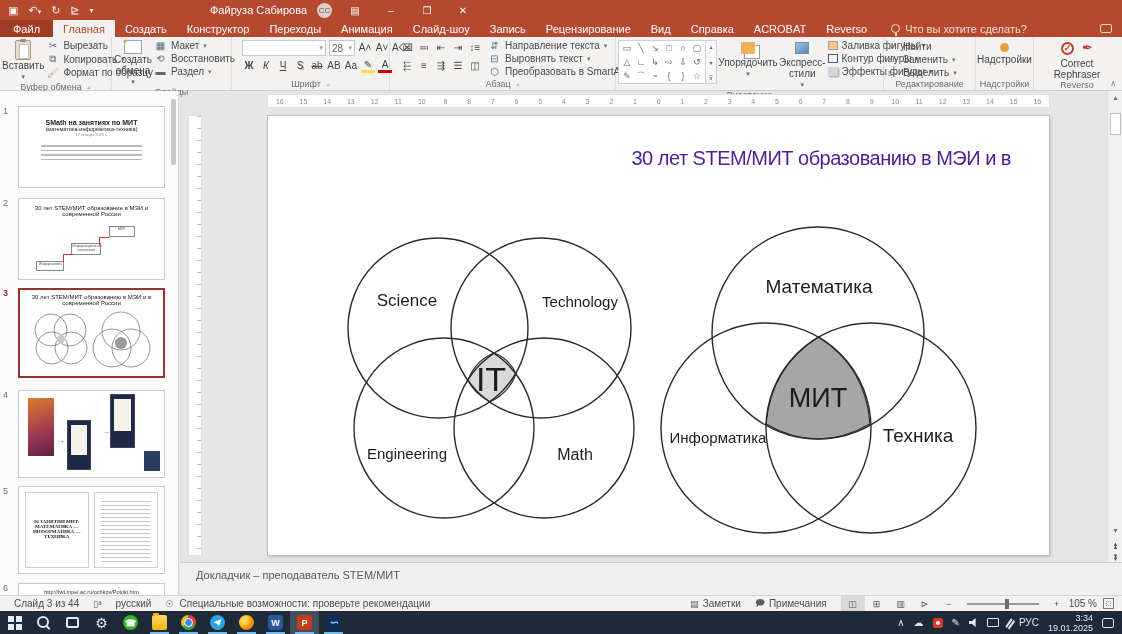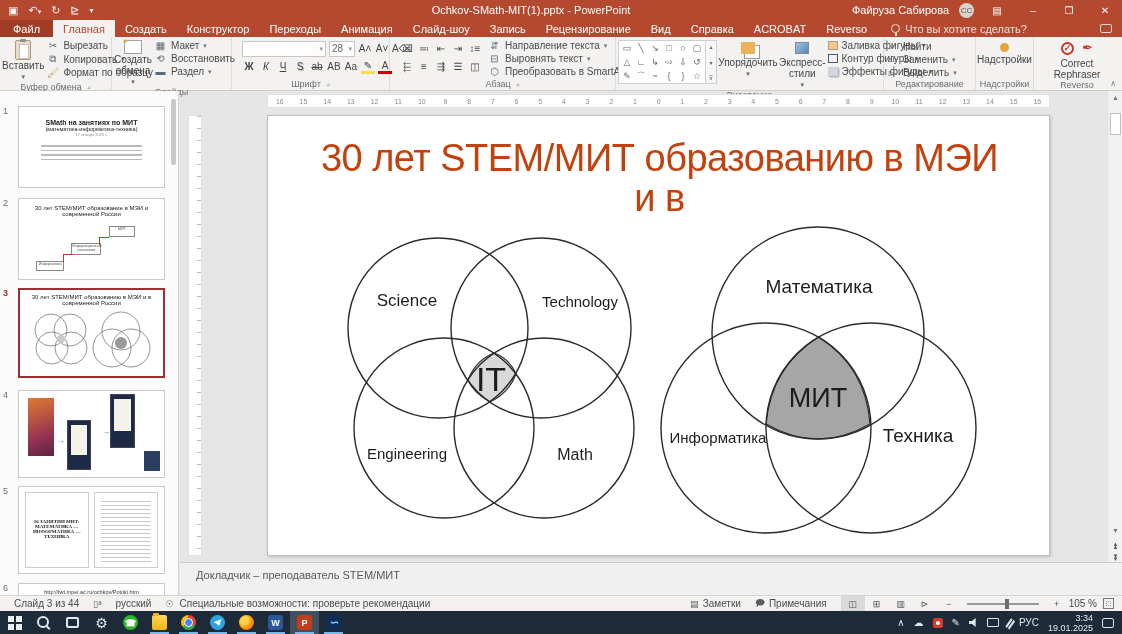--- a/index.html
+++ b/index.html
@@ -159,7 +159,6 @@
       <span class="tbi">⊵</span>
       <span class="tbi" style="font-size:8px">▾</span>
     </div>
-    <div class="tb-title">Ochkov-SMath-MIT(1).pptx - PowerPoint</div>
     <div class="tb-right">
       <span>Файруза Сабирова</span>
       <span class="avatar">СС</span>

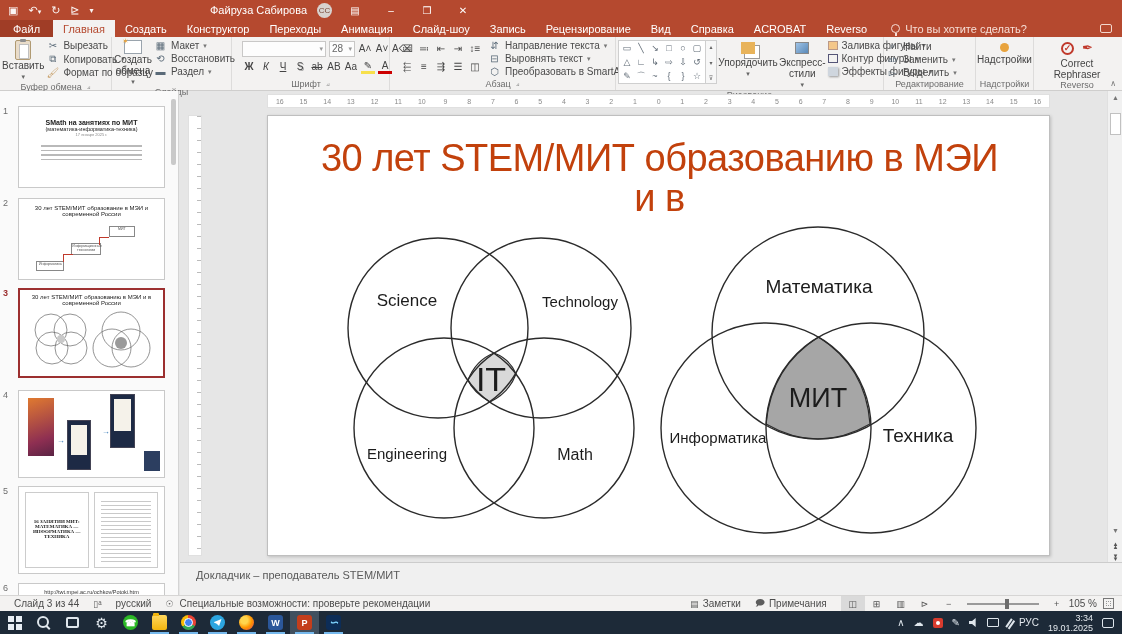--- a/index.html
+++ b/index.html
@@ -44,7 +44,7 @@
   .sbtn .caret { font-size:7px; color:#777; }
   .ig { font-size:10px; color:#5a6a78; width:13px; text-align:center; }
   .stack2 { display:flex; flex-direction:column; gap:1px; padding-top:2px; }
-  .irow { display:flex; align-items:center; gap:3px; height:17px;padding-left:8px; }
+  .irow { display:flex; align-items:flex-start; gap:3px; height:17px;padding-left:8px; }
   .ibtn { min-width:14px; height:15px; display:flex; align-items:center; justify-content:center;
           font-size:10px; color:#444; }
   .combo { border:1px solid #c9c8c7; background:#fdfdfd; height:16px; font-size:10px; color:#666;

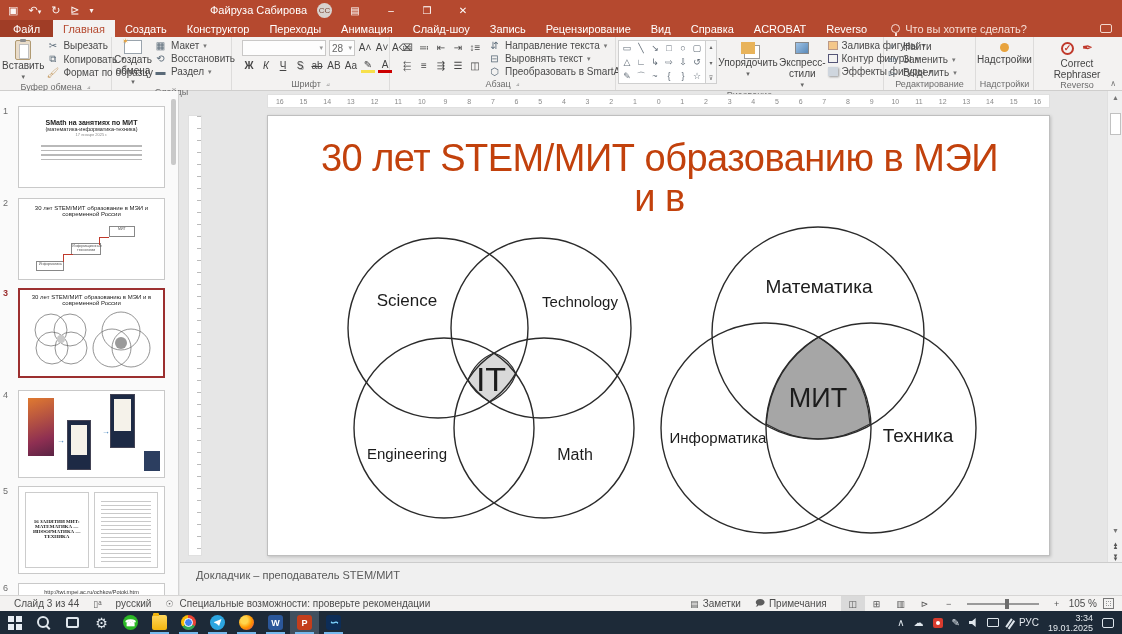--- a/index.html
+++ b/index.html
@@ -84,8 +84,8 @@
             background-image:repeating-linear-gradient(to bottom,#bbb 0 1px,transparent 1px 12px); background-size:4px 100%; background-repeat:no-repeat; background-position:right; }
   .slide { position:absolute; left:267px; top:24px; width:783px; height:441px; background:#fff; border:1px solid #bfbfbf;
            box-shadow:1px 1px 3px rgba(0,0,0,.18); }
-  .slide-title { position:absolute; left:40px; top:22px; width:703px; text-align:center; font-size:38px; line-height:40px;
-                 color:#c2410c; letter-spacing:-.5px; }
+  .slide-title { position:absolute; left:40px; top:22px; width:703px; text-align:right; font-size:20px; line-height:40px;
+                 color:#4c1d95; letter-spacing:-.5px; }
   .slide svg text { font-family:"Liberation Sans",sans-serif; fill:#1c1c1c; }
 
   .notes { position:absolute; left:180px; top:471px; width:942px; height:33px; background:#f0f0f0; border-top:1px solid #cccccc; }

